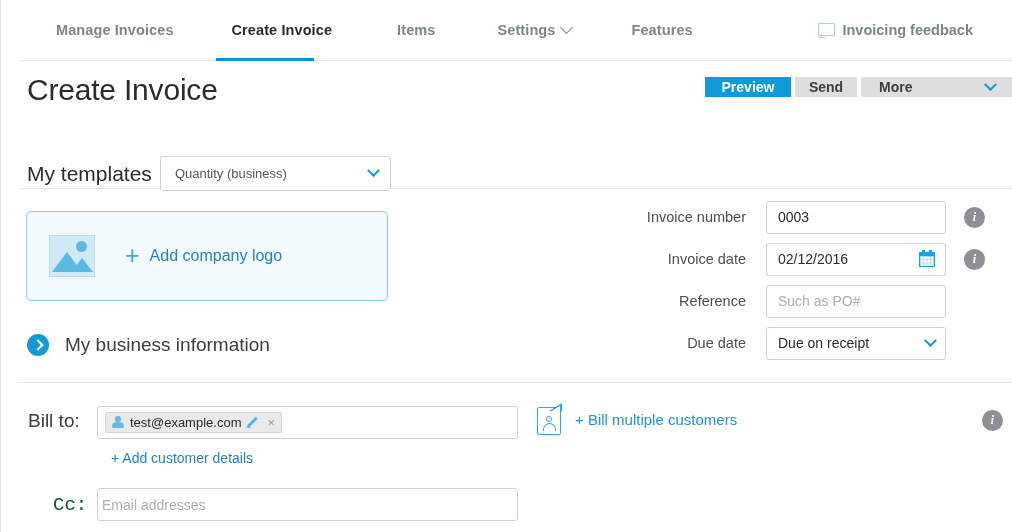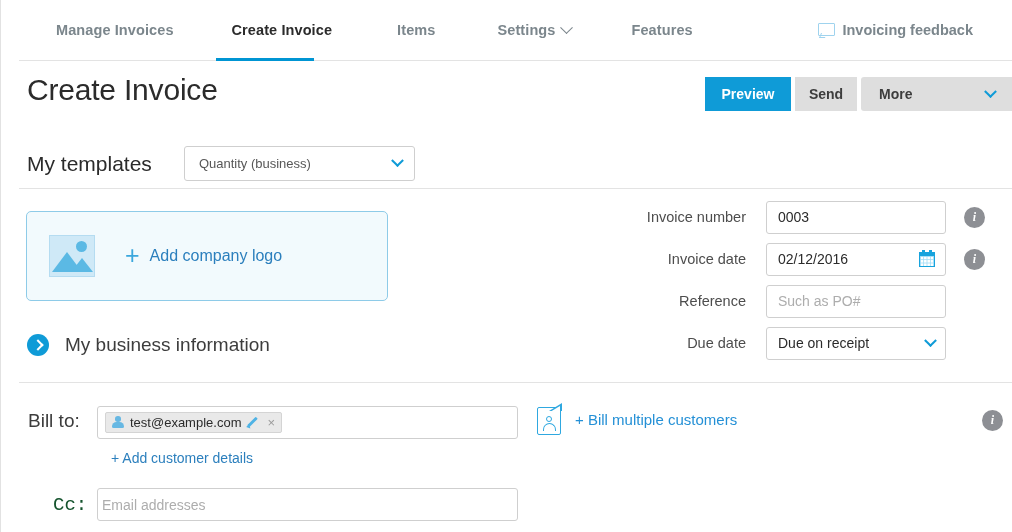--- a/index.html
+++ b/index.html
@@ -77,7 +77,7 @@
   }
   .btn-group { position: absolute; right: 0px; top: 16px; display: flex; }
   .btn {
-    height: 34px; border: none; cursor: pointer;
+    height: 20px; border: none; cursor: pointer;
     font-size: 14px; font-weight: bold;
     display: flex; align-items: center; justify-content: center;
     padding: 0 16px;

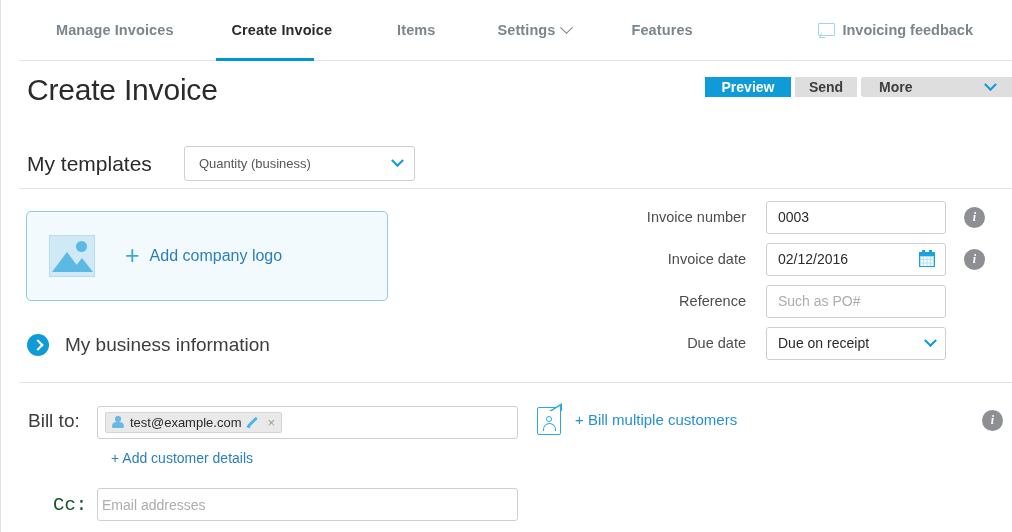--- a/index.html
+++ b/index.html
@@ -101,8 +101,8 @@
 
   
   .templates-row {
-    position: absolute; left: 26px; top: 146px;
-    display: flex; align-items: center; gap: 32px;
+    position: absolute; left: 26px; top: 156px;
+    display: flex; align-items: center; gap: 8px;
   }
   .templates-label { font-size: 21px; color: #2b2b2b; }
   .select-box {

